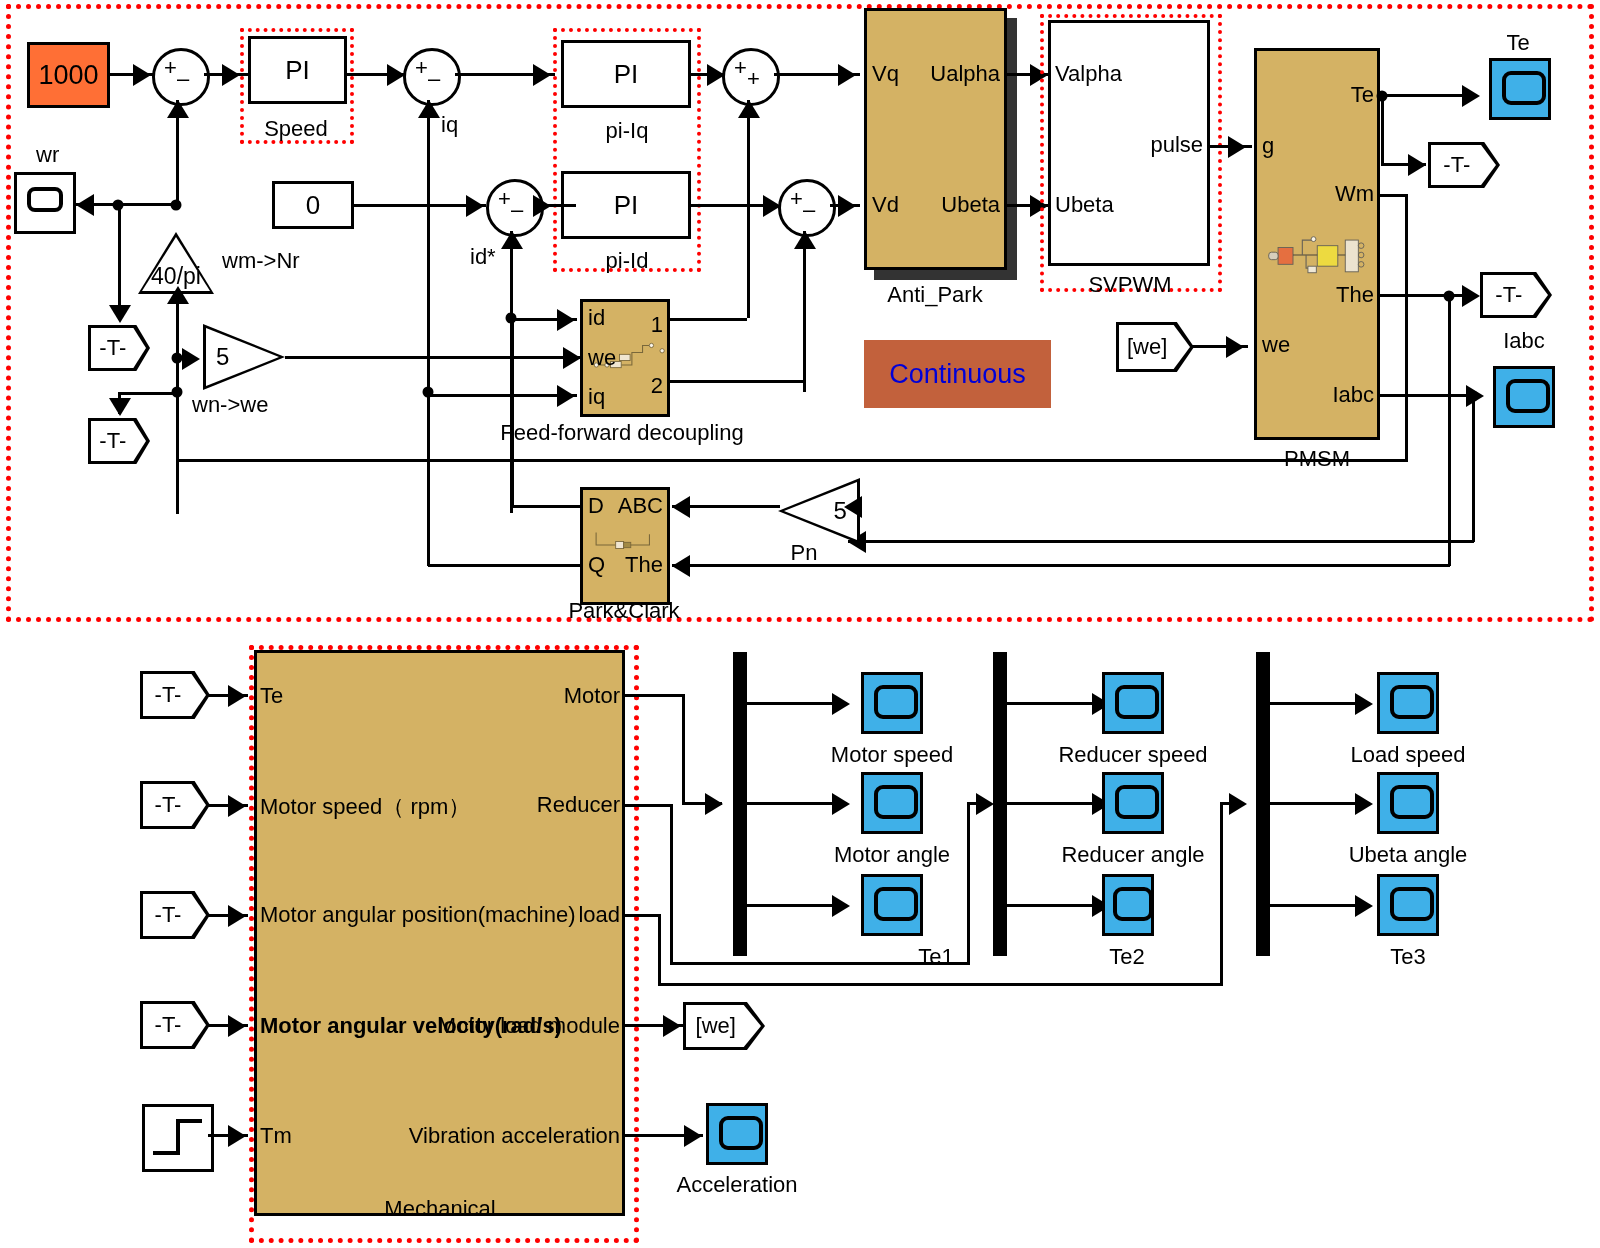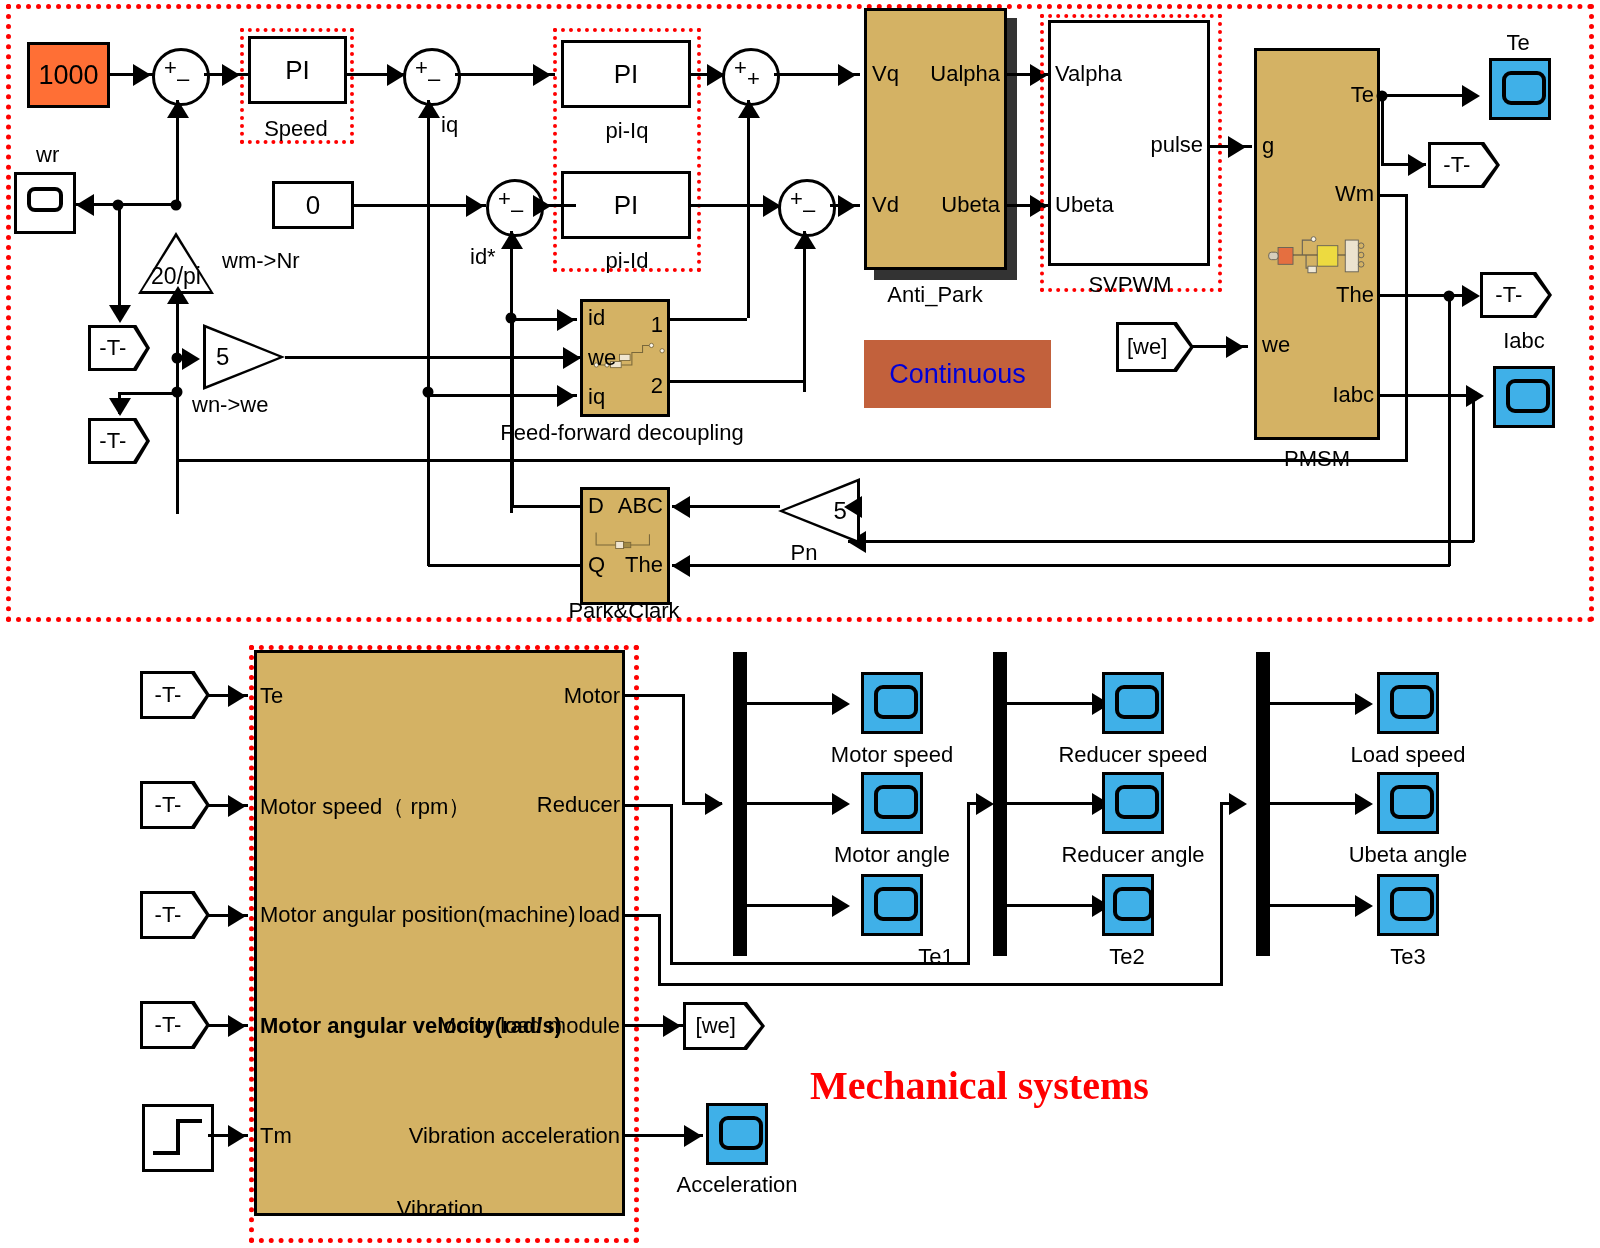--- a/index.html
+++ b/index.html
@@ -139,7 +139,7 @@
   <div class="gainR gainU" style="left:138px;top:232px;width:76px;height:62px;">
     <div class="tri"></div>
       <div class="inner"></div>
-    <div class="gt">20/pi</div>
+    <div class="gt">40/pi</div>
   </div>
   <div class="lbl" style="left:222px;top:248px;">wm-&gt;Nr</div>
   <div class="w wv" style="left:176px;top:294px;height:220px;"></div>

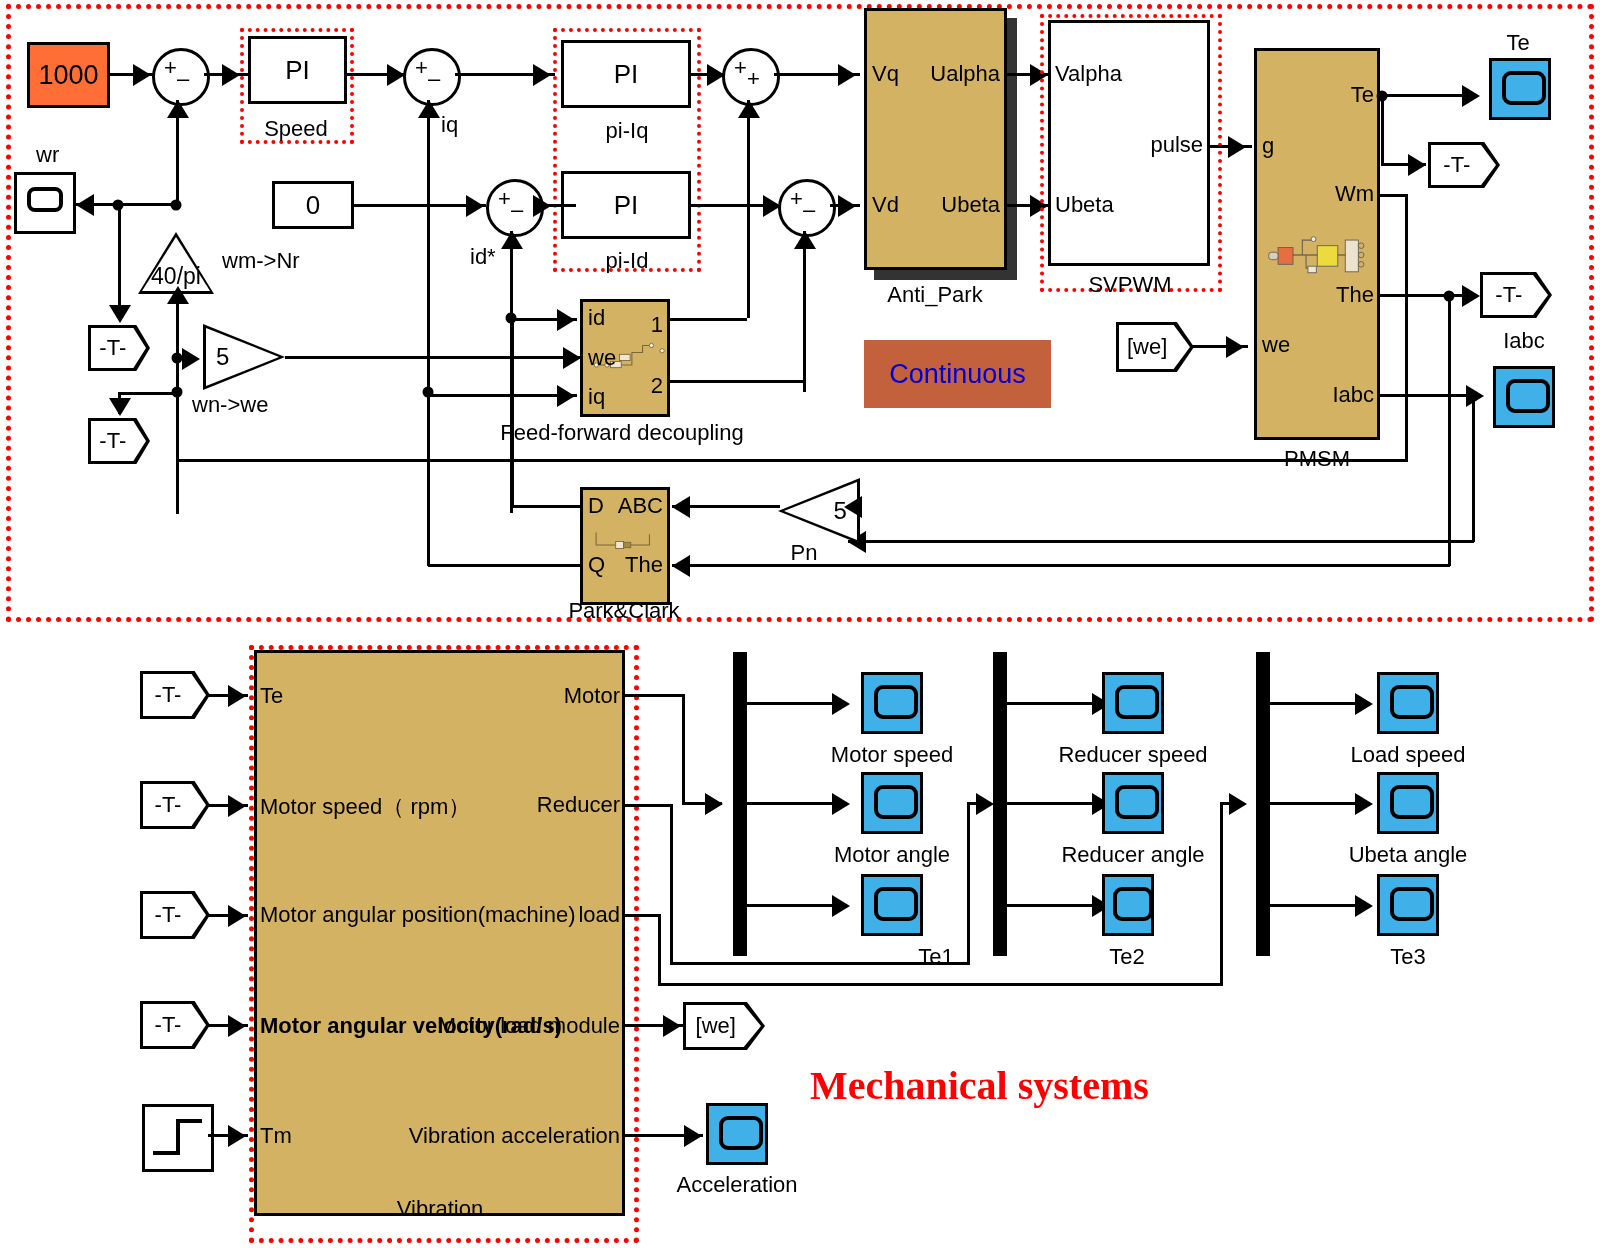--- a/index.html
+++ b/index.html
@@ -529,7 +529,6 @@
   </div>
   <div class="lbl c" style="left:1408px;top:944px;">Te3</div>
 
-  <div class="bigred" style="left:810px;top:1062px;">Mechanical systems</div>
 
 </div>
 

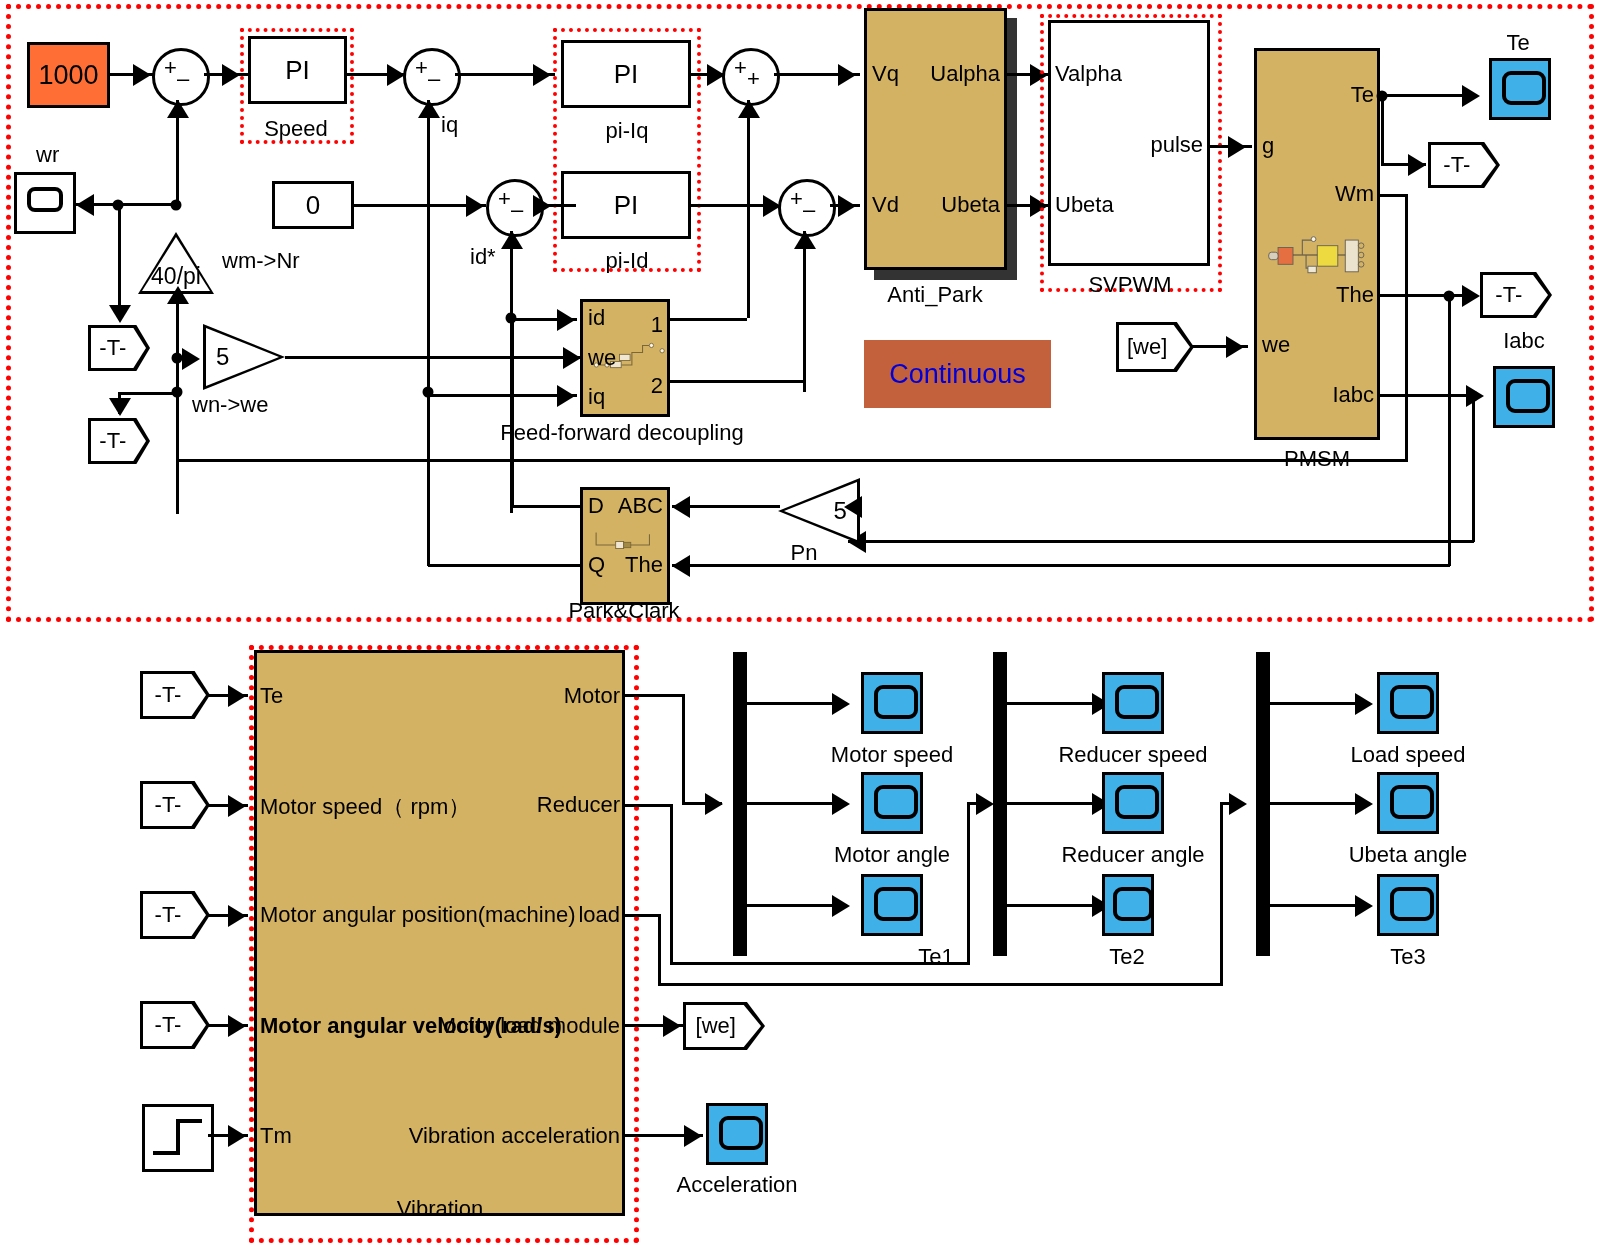--- a/index.html
+++ b/index.html
@@ -427,7 +427,7 @@
   <div class="port r" style="left:620px;top:902px;">load</div>
   <div class="port r" style="left:620px;top:1013px;">Motor load module</div>
   <div class="port r" style="left:620px;top:1123px;">Vibration acceleration</div>
-  <div class="lbl c" style="left:440px;top:1196px;">Vibration</div>
+  <div class="lbl c" style="left:440px;top:1196px;">Mechanical</div>
 
   <div class="w wh" style="left:625px;top:1024px;width:60px;"></div>
   <div class="ar r" style="left:663px;top:1015px;"></div>

